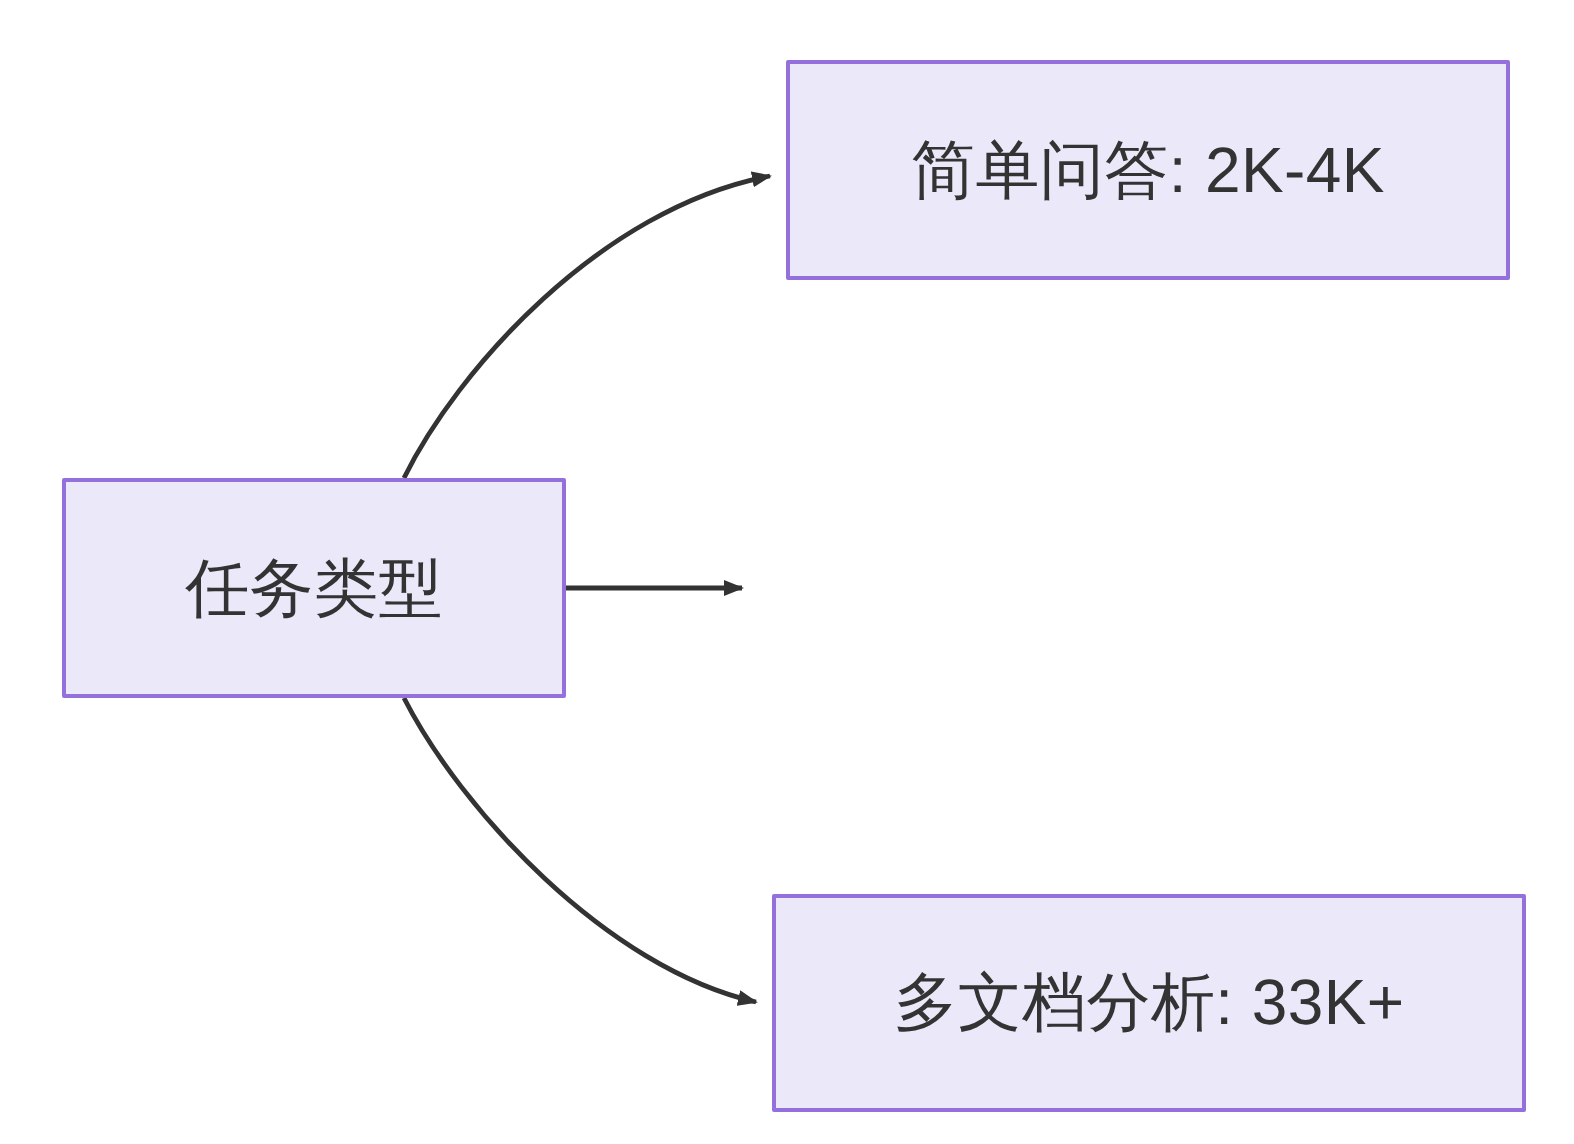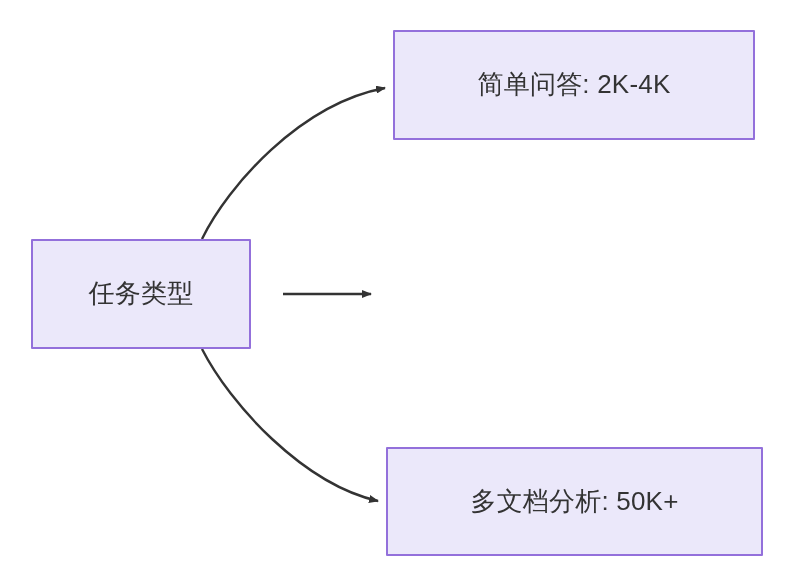--- a/index.html
+++ b/index.html
@@ -37,7 +37,7 @@
   }
   .node-label {
     color: #333333;
-    font-size: 26px;
+    font-size: 32px;
     line-height: 1.2;
     letter-spacing: 0.2px;
     white-space: nowrap;

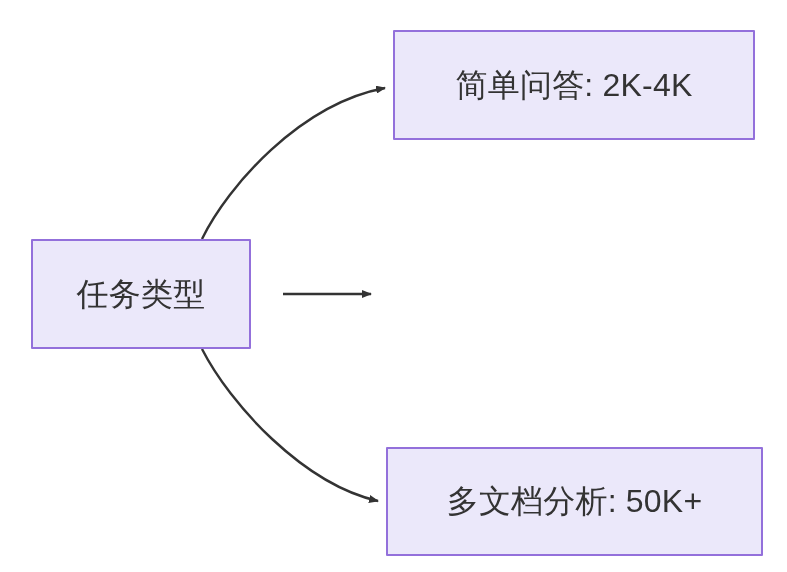--- a/index.html
+++ b/index.html
@@ -43,7 +43,7 @@
     white-space: nowrap;
   }
   
-  #node-root   { left: 31px;  top: 239px; width: 220px; height: 110px; }
+  #node-root   { left: 31px;  top: 239px; width: 252px; height: 110px; }
   #node-simple { left: 393px; top: 30px;  width: 362px; height: 110px; }
   #node-doc    { left: 379px; top: 240px; width: 393px; height: 109px; }
   #node-multi  { left: 386px; top: 447px; width: 377px; height: 109px; }

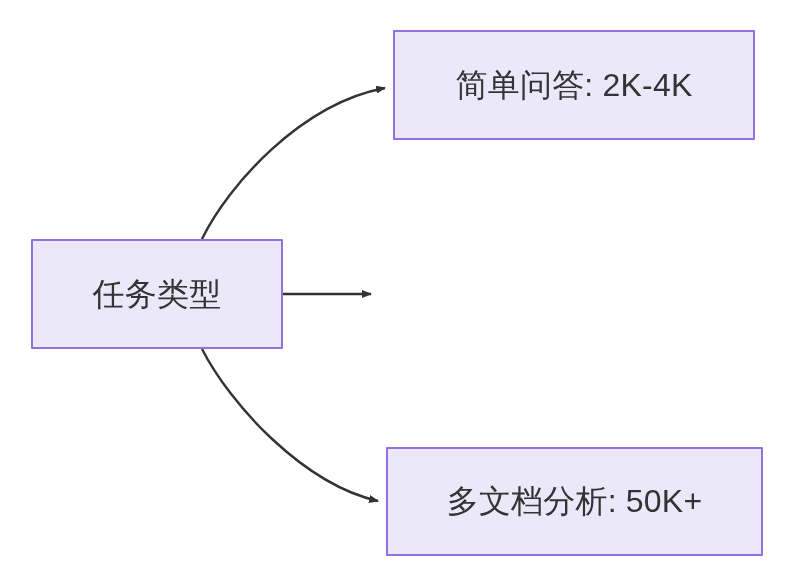--- a/index.html
+++ b/index.html
@@ -77,7 +77,7 @@
 
 
   <div class="node" id="node-multi">
-    <span class="node-label">多文档分析: 50K+</span>
+    <span class="node-label">多文档分析: 33K+</span>
   </div>
 
 </div>

